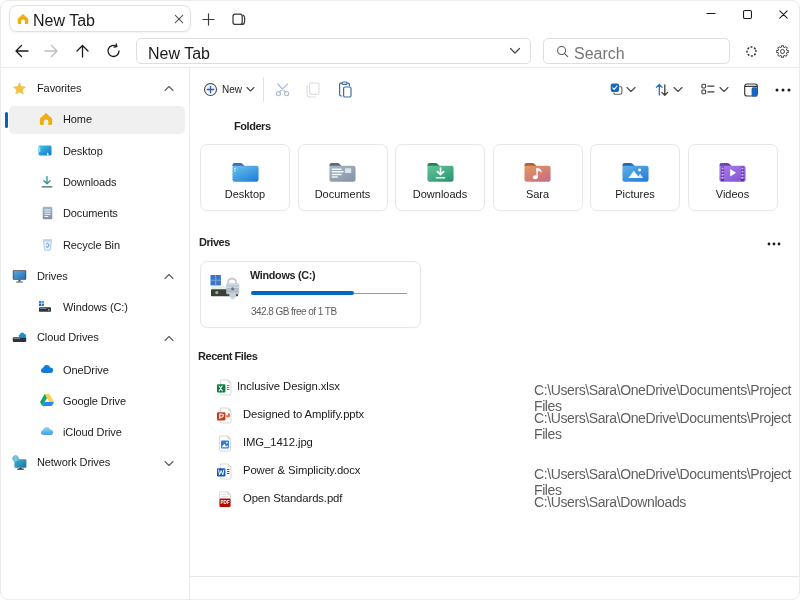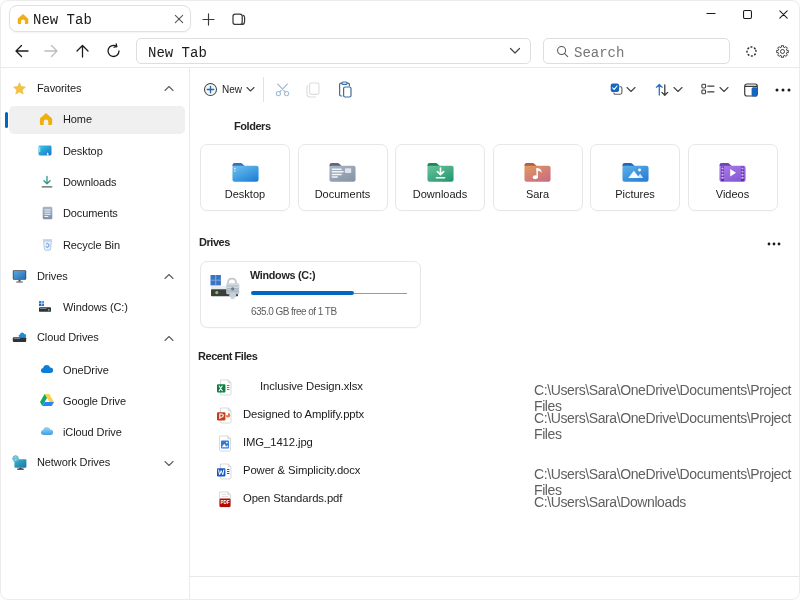--- a/index.html
+++ b/index.html
@@ -6,7 +6,7 @@
   html,body { width:800px; height:600px; background:#fff; font-family:"Liberation Sans", sans-serif; }
   #win { position:absolute; left:0; top:0; width:800px; height:600px; background:#fff; border-radius:8px; border:1px solid #ececec; overflow:hidden; }
   .abs { position:absolute; }
-  .t12 { font-size:14px; color:#1b1b1b;font-family:Liberation Mono, monospace; }
+  .t12 { font-size:16px; color:#1b1b1b; }
   .side { font-size:11px; letter-spacing:-0.1px; color:#1b1b1b; }
   .lbl { font-size:11px; color:#1b1b1b; }
   .fname { font-size:11.3px; letter-spacing:-0.1px; color:#1b1b1b; }

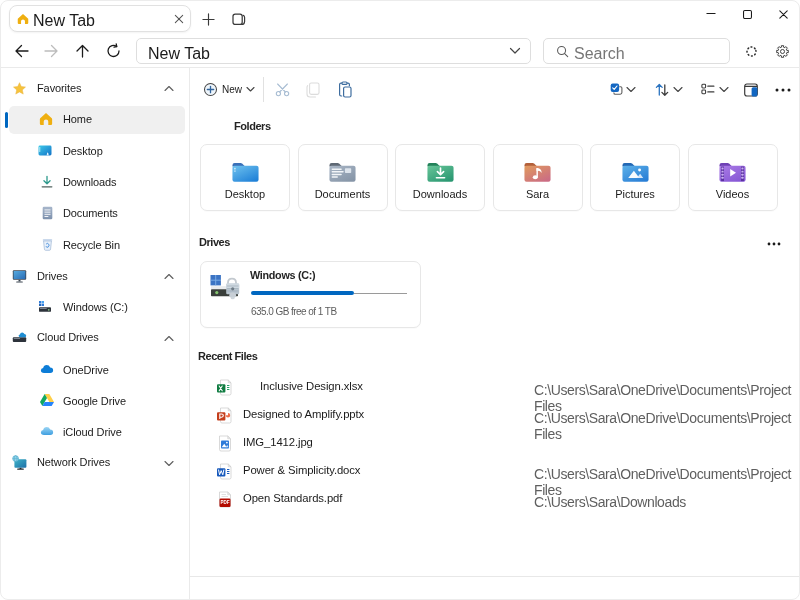--- a/index.html
+++ b/index.html
@@ -520,7 +520,7 @@
   <div class="abs" style="left:249px;top:268px;font-size:10.8px;font-weight:bold;letter-spacing:-0.3px;color:#242424;">Windows (C:)</div>
   <div class="abs" style="left:250px;top:290px;width:103px;height:4px;background:#0067c0;border-radius:2px;"></div>
   <div class="abs" style="left:353px;top:291.5px;width:53px;height:1.4px;background:#9a9a9a;"></div>
-  <div class="abs" style="left:250px;top:305px;font-size:10px;letter-spacing:-0.55px;color:#5d5d5d;">635.0 GB free of 1 TB</div>
+  <div class="abs" style="left:250px;top:305px;font-size:10px;letter-spacing:-0.55px;color:#5d5d5d;">342.8 GB free of 1 TB</div>
 
   <div class="abs sec" style="left:197px;top:349px;">Recent Files</div>
 

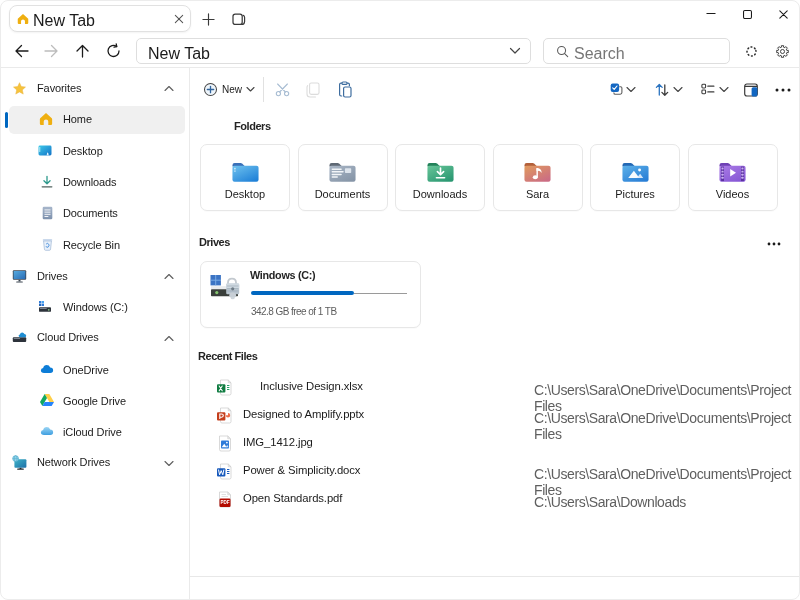--- a/index.html
+++ b/index.html
@@ -533,7 +533,7 @@
       <path d="M3.2 7 L6.2 11.8 M6.2 7 L3.2 11.8" stroke="#fff" stroke-width="1.1" stroke-linecap="round"></path>
     </svg>
   </div>
-  <div class="abs fname" style="left:259px;top:379px;">Inclusive Design.xlsx</div>
+  <div class="abs fname" style="left:236px;top:379px;">Inclusive Design.xlsx</div>
   <div class="abs fpath" style="left:533px;top:381px;">C:\Users\Sara\OneDrive\Documents\Project Files</div>
 
   <div class="abs" style="left:215px;top:406px;">

